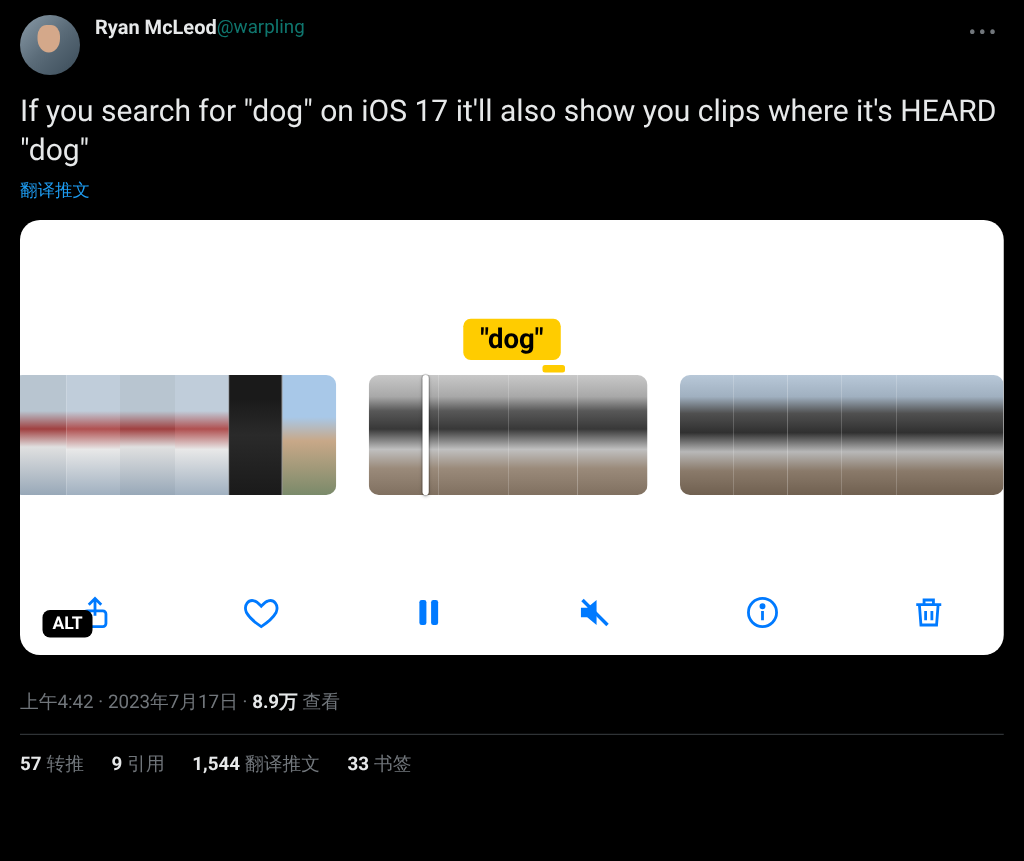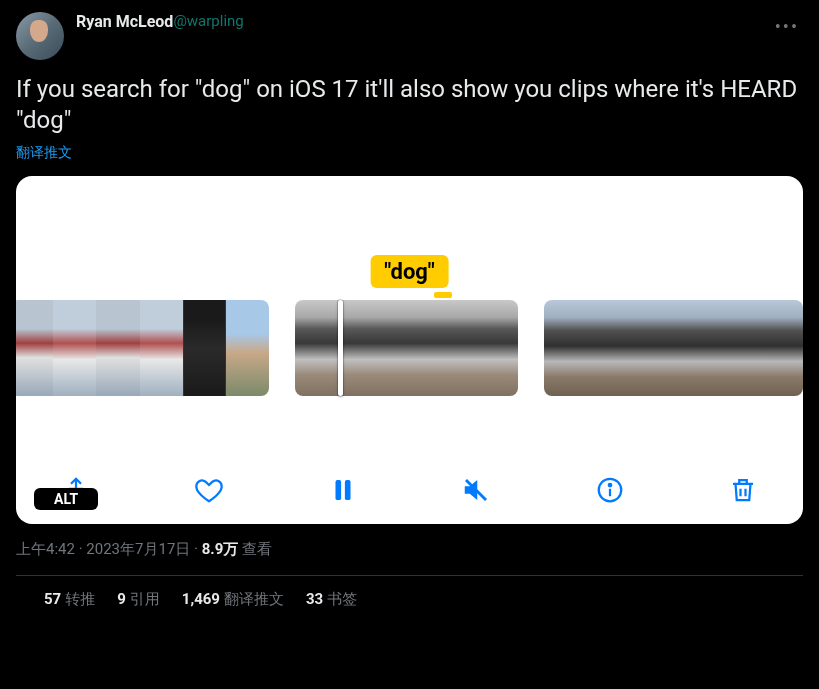--- a/index.html
+++ b/index.html
@@ -161,7 +161,7 @@
     color: #fff;
     font-size: 14px;
     font-weight: 700;
-    padding: 3px 20px;
+    padding: 3px 8px;
     border-radius: 6px;
   }
   .meta-line {

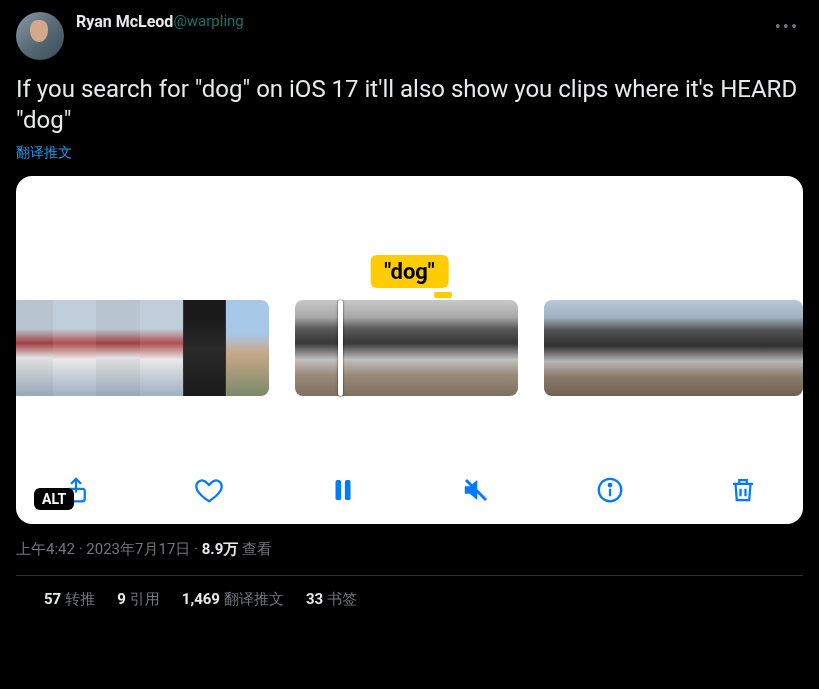--- a/index.html
+++ b/index.html
@@ -165,7 +165,7 @@
     border-radius: 6px;
   }
   .meta-line {
-    margin-top: 16px;
+    margin-top: 28px;
     font-size: 15px;
     color: #71767b;
   }

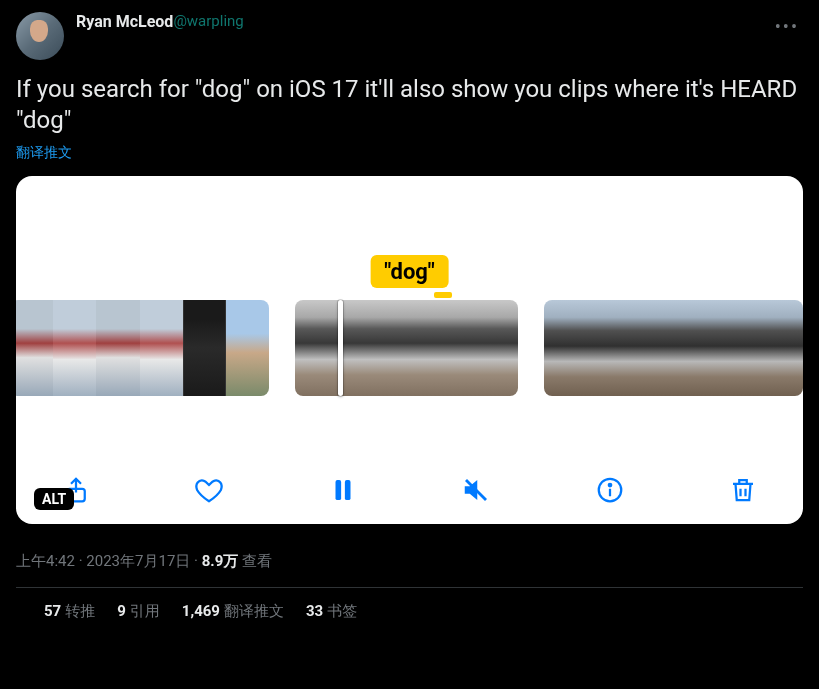--- a/index.html
+++ b/index.html
@@ -181,7 +181,6 @@
     padding: 14px 0 0 0;
     font-size: 15px;
     color: #71767b;
-    margin-left: 28px;
   }
   .stats .num { color: #e7e9ea; font-weight: 700; margin-right: 4px; }
 </style>

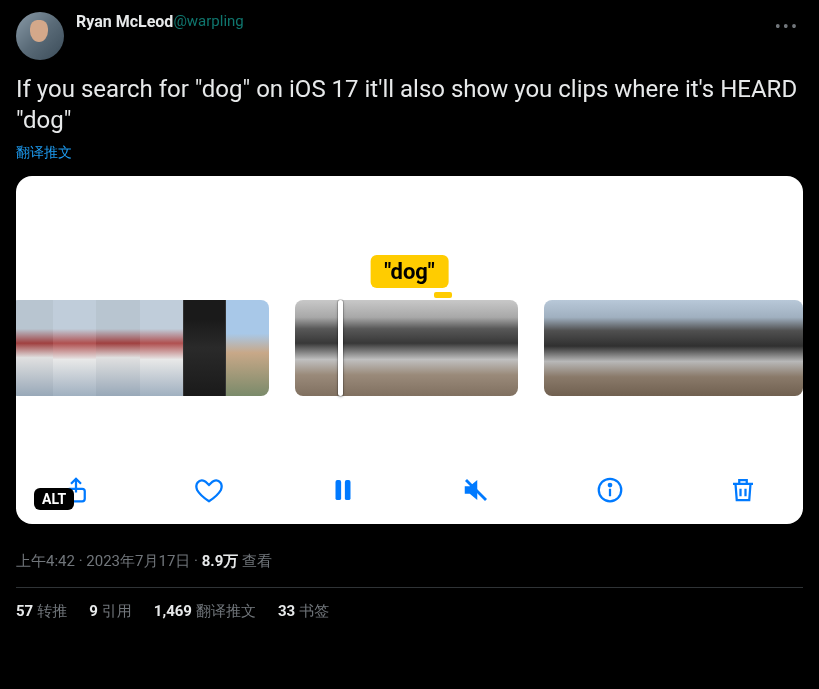--- a/index.html
+++ b/index.html
@@ -284,7 +284,7 @@
   <div class="stats">
     <div><span class="num">57</span><span>转推</span></div>
     <div><span class="num">9</span><span>引用</span></div>
-    <div><span class="num">1,469</span><span>翻译推文</span></div>
+    <div><span class="num">1,544</span><span>翻译推文</span></div>
     <div><span class="num">33</span><span>书签</span></div>
   </div>
 

